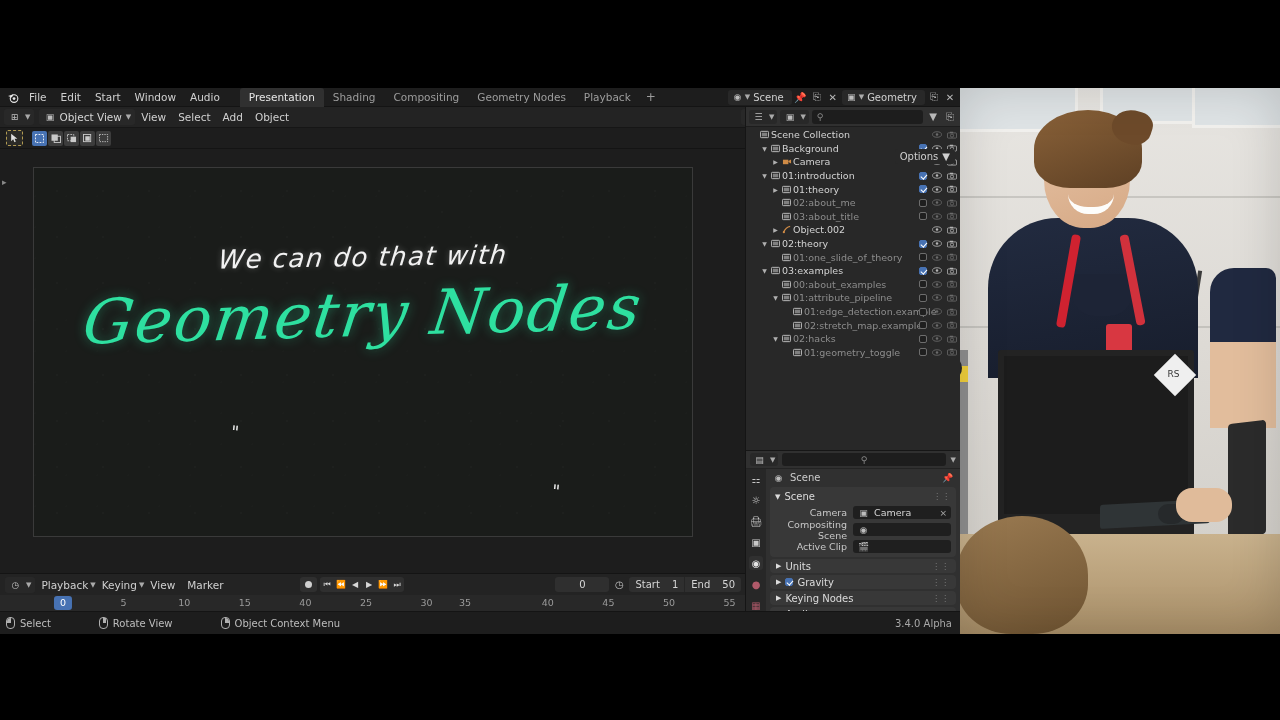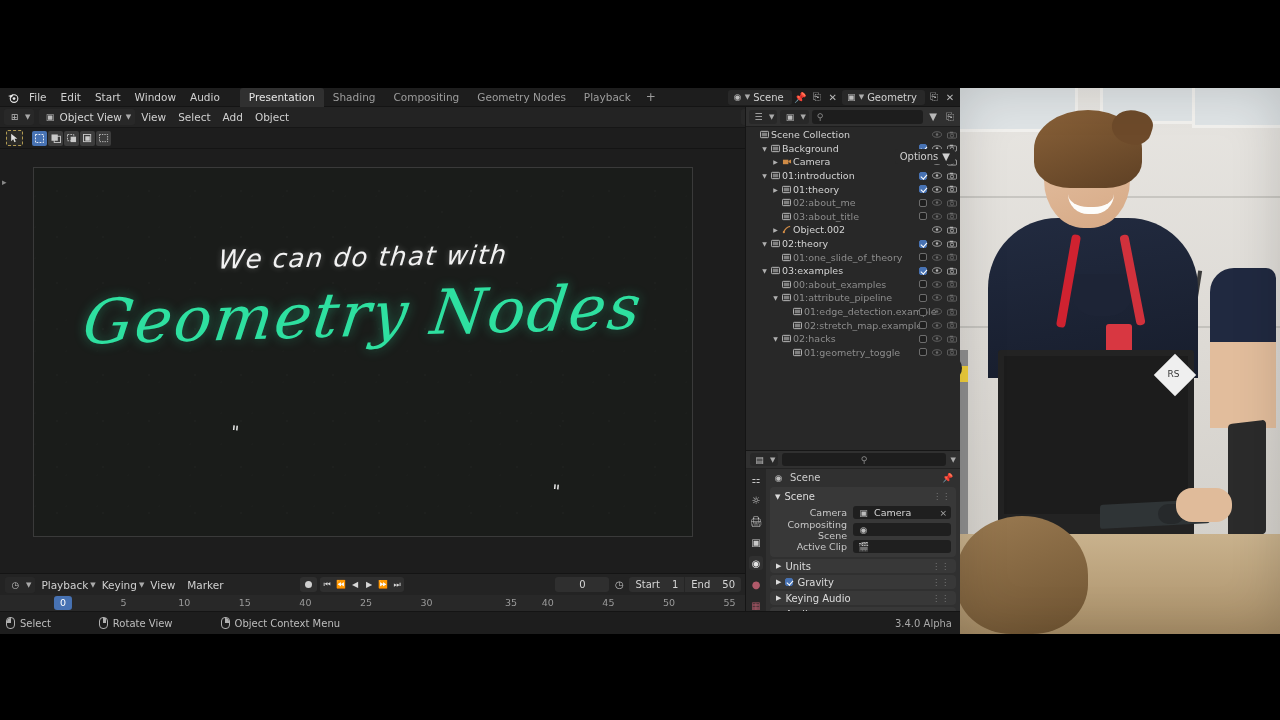--- a/index.html
+++ b/index.html
@@ -421,7 +421,7 @@
           <div class="tick" style="left: 305.4px;">40</div>
           <div class="tick" style="left: 366px;">25</div>
           <div class="tick" style="left: 426.6px;">30</div>
-          <div class="tick" style="left: 511px;">35</div>
+          <div class="tick" style="left: 465px;">35</div>
           <div class="tick" style="left: 547.8px;">40</div>
           <div class="tick" style="left: 608.4px;">45</div>
           <div class="tick" style="left: 669px;">50</div>

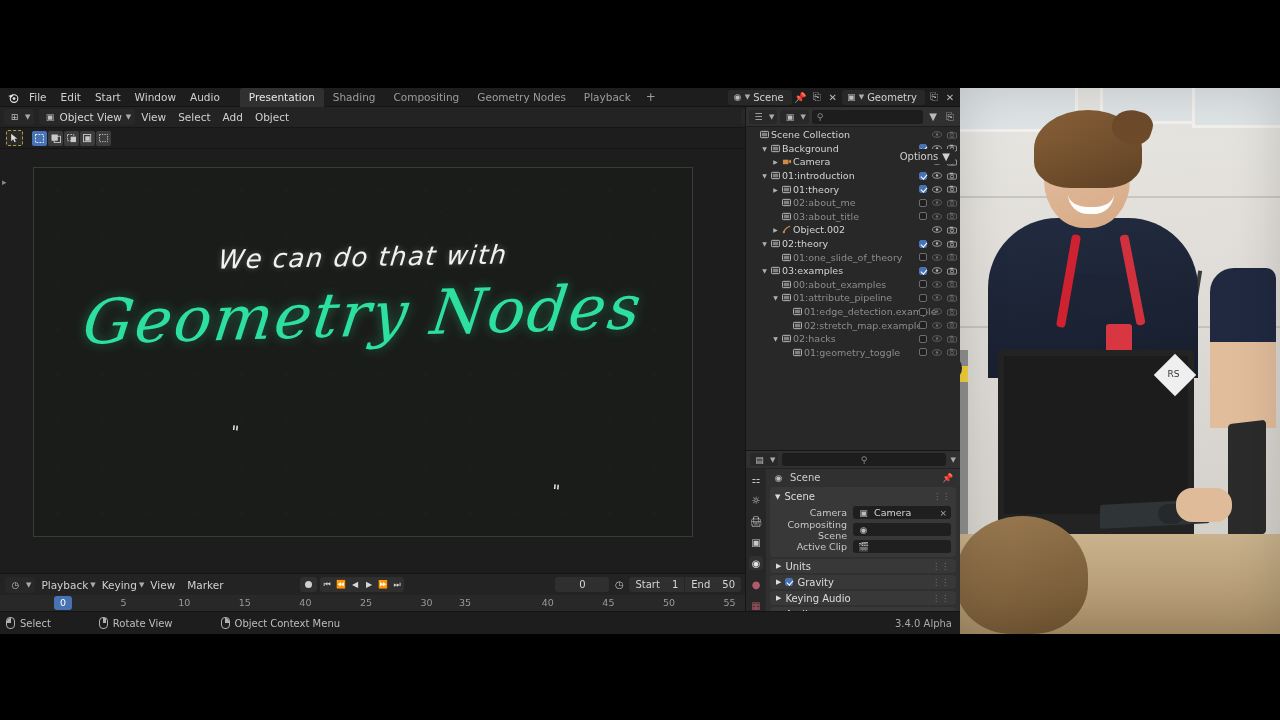--- a/index.html
+++ b/index.html
@@ -996,7 +996,7 @@
           </div>
           <div class="pr-closed">
             <span style="font-size:7px;">▶</span>
-            <span>Keying Audio</span>
+            <span>Keying Nodes</span>
             <span class="dots">⋮⋮</span>
           </div>
           <div class="pr-closed">

